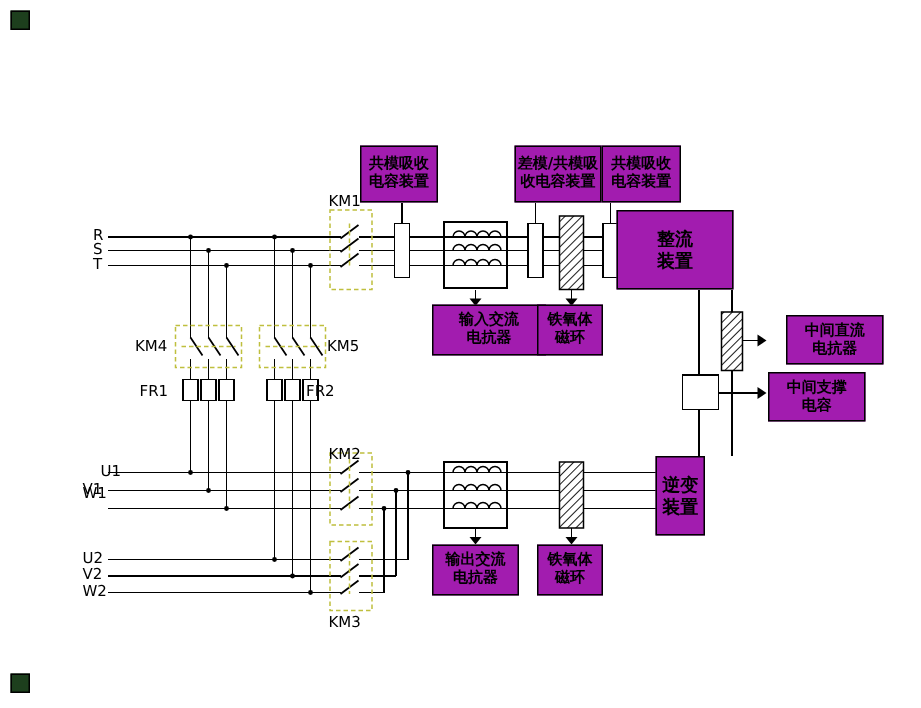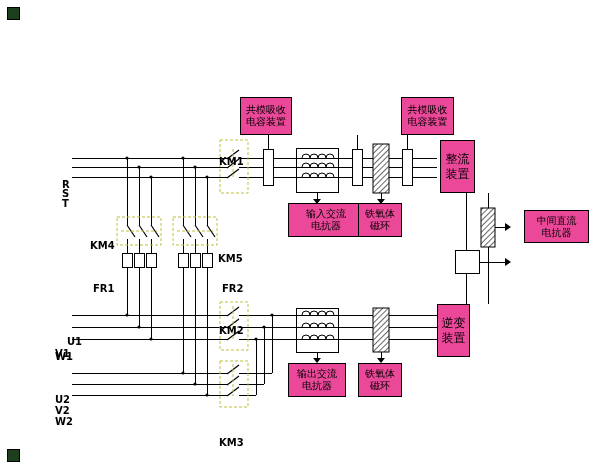--- a/index.html
+++ b/index.html
@@ -10,9 +10,9 @@
   }
   .wires { position:absolute; left:0; top:0; }
   .lbox {
-    position:absolute; border:1px solid #000; background:#ec4899;
+    position:absolute; border:1px solid #000; background:#a21caf;
     display:flex; align-items:center; justify-content:center;
-    text-align:center; font-weight:normal; font-size:10px; line-height:12px;
+    text-align:center; font-weight:bold; font-size:10px; line-height:12px;
     white-space:pre-line; color:#000; overflow:hidden;
   }
   .lbox.big { font-size:12px; line-height:15px; }

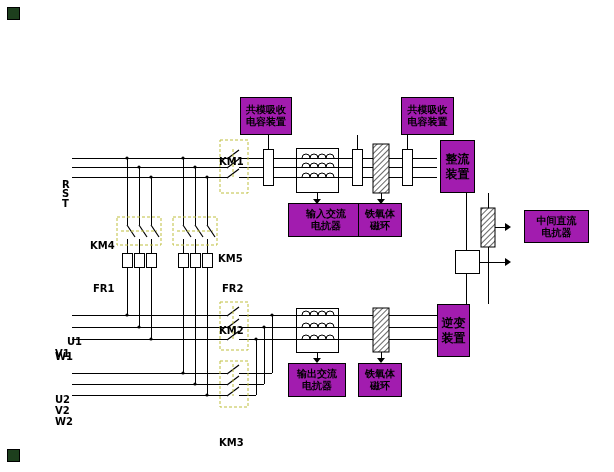--- a/index.html
+++ b/index.html
@@ -150,6 +150,8 @@
 
   <div class="lbox" style="left:240px;top:97px;width:52px;height:38px">共模吸收
 电容装置</div>
+  <div class="lbox" style="left:343px;top:97px;width:58px;height:38px">差模/共模吸
+收电容装置</div>
   <div class="lbox" style="left:401px;top:97px;width:53px;height:38px">共模吸收
 电容装置</div>
   <div class="lbox big" style="left:440px;top:140px;width:35px;height:53px">整流

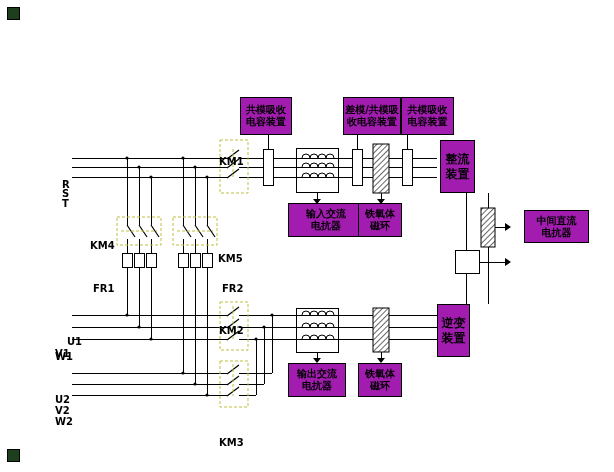--- a/index.html
+++ b/index.html
@@ -17,8 +17,8 @@
   }
   .lbox.big { font-size:12px; line-height:15px; }
   .lbl {
-    position:absolute; font-weight:bold; font-size:10px; line-height:11px;
-    color:#000; white-space:nowrap;margin-top:27px;
+    position:absolute; font-weight:normal; font-size:10px; line-height:11px;
+    color:#000; white-space:nowrap;
   }
   .mark { position:absolute; border:1px solid #000; }
 </style>

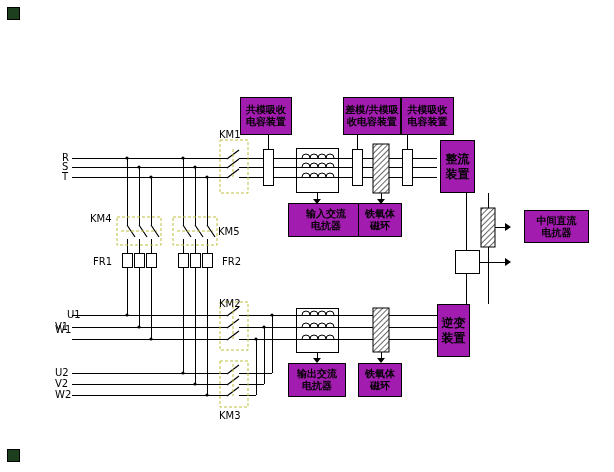--- a/index.html
+++ b/index.html
@@ -154,7 +154,7 @@
 收电容装置</div>
   <div class="lbox" style="left:401px;top:97px;width:53px;height:38px">共模吸收
 电容装置</div>
-  <div class="lbox big" style="left:440px;top:140px;width:35px;height:53px">整流
+  <div class="lbox big" style="left:411px;top:140px;width:78px;height:53px">整流
 装置</div>
   <div class="lbox big" style="left:437px;top:304px;width:33px;height:53px">逆变
 装置</div>

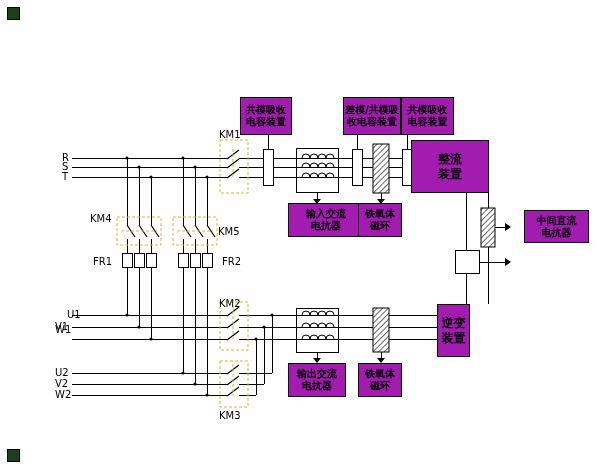--- a/index.html
+++ b/index.html
@@ -182,7 +182,7 @@
   <div class="lbl" style="left:219px;top:129px">KM1</div>
   <div class="lbl" style="left:219px;top:298px">KM2</div>
   <div class="lbl" style="left:219px;top:410px">KM3</div>
-  <div class="lbl" style="left:90px;top:213px">KM4</div>
+  <div class="lbl" style="left:90px;top:226px">KM4</div>
   <div class="lbl" style="left:218px;top:226px">KM5</div>
   <div class="lbl" style="left:93px;top:256px">FR1</div>
   <div class="lbl" style="left:222px;top:256px">FR2</div>

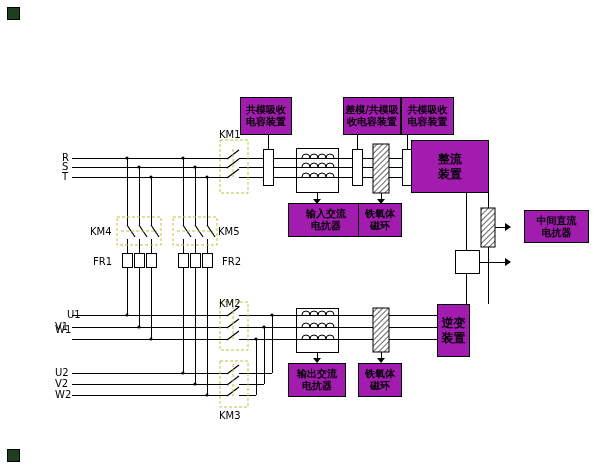--- a/index.html
+++ b/index.html
@@ -185,7 +185,7 @@
   <div class="lbl" style="left:90px;top:226px">KM4</div>
   <div class="lbl" style="left:218px;top:226px">KM5</div>
   <div class="lbl" style="left:93px;top:256px">FR1</div>
-  <div class="lbl" style="left:222px;top:256px">FR2</div>
+  <div class="lbl" style="left:204px;top:256px">FR2</div>
 
   <div class="mark" style="left:7px;top:7px;width:13px;height:13px;background:#1d3f1d"></div>
   <div class="mark" style="left:7px;top:449px;width:13px;height:13px;background:#1d3f1d"></div>

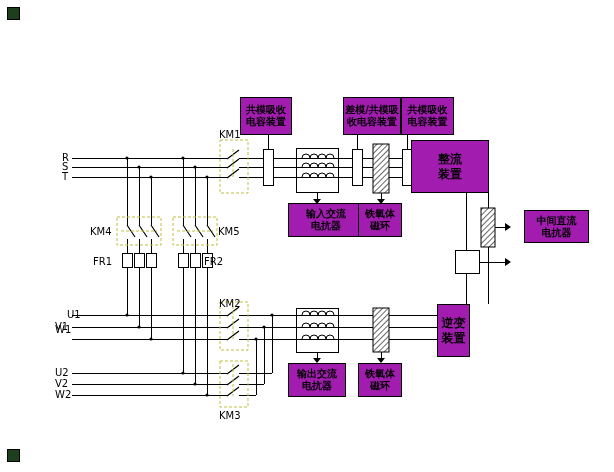--- a/index.html
+++ b/index.html
@@ -168,6 +168,8 @@
 磁环</div>
   <div class="lbox" style="left:524px;top:210px;width:65px;height:33px">中间直流
 电抗器</div>
+  <div class="lbox" style="left:512px;top:248px;width:65px;height:33px">中间支撑
+电容</div>
 
   <div class="lbl" style="left:62px;top:152px">R</div>
   <div class="lbl" style="left:62px;top:161px">S</div>

